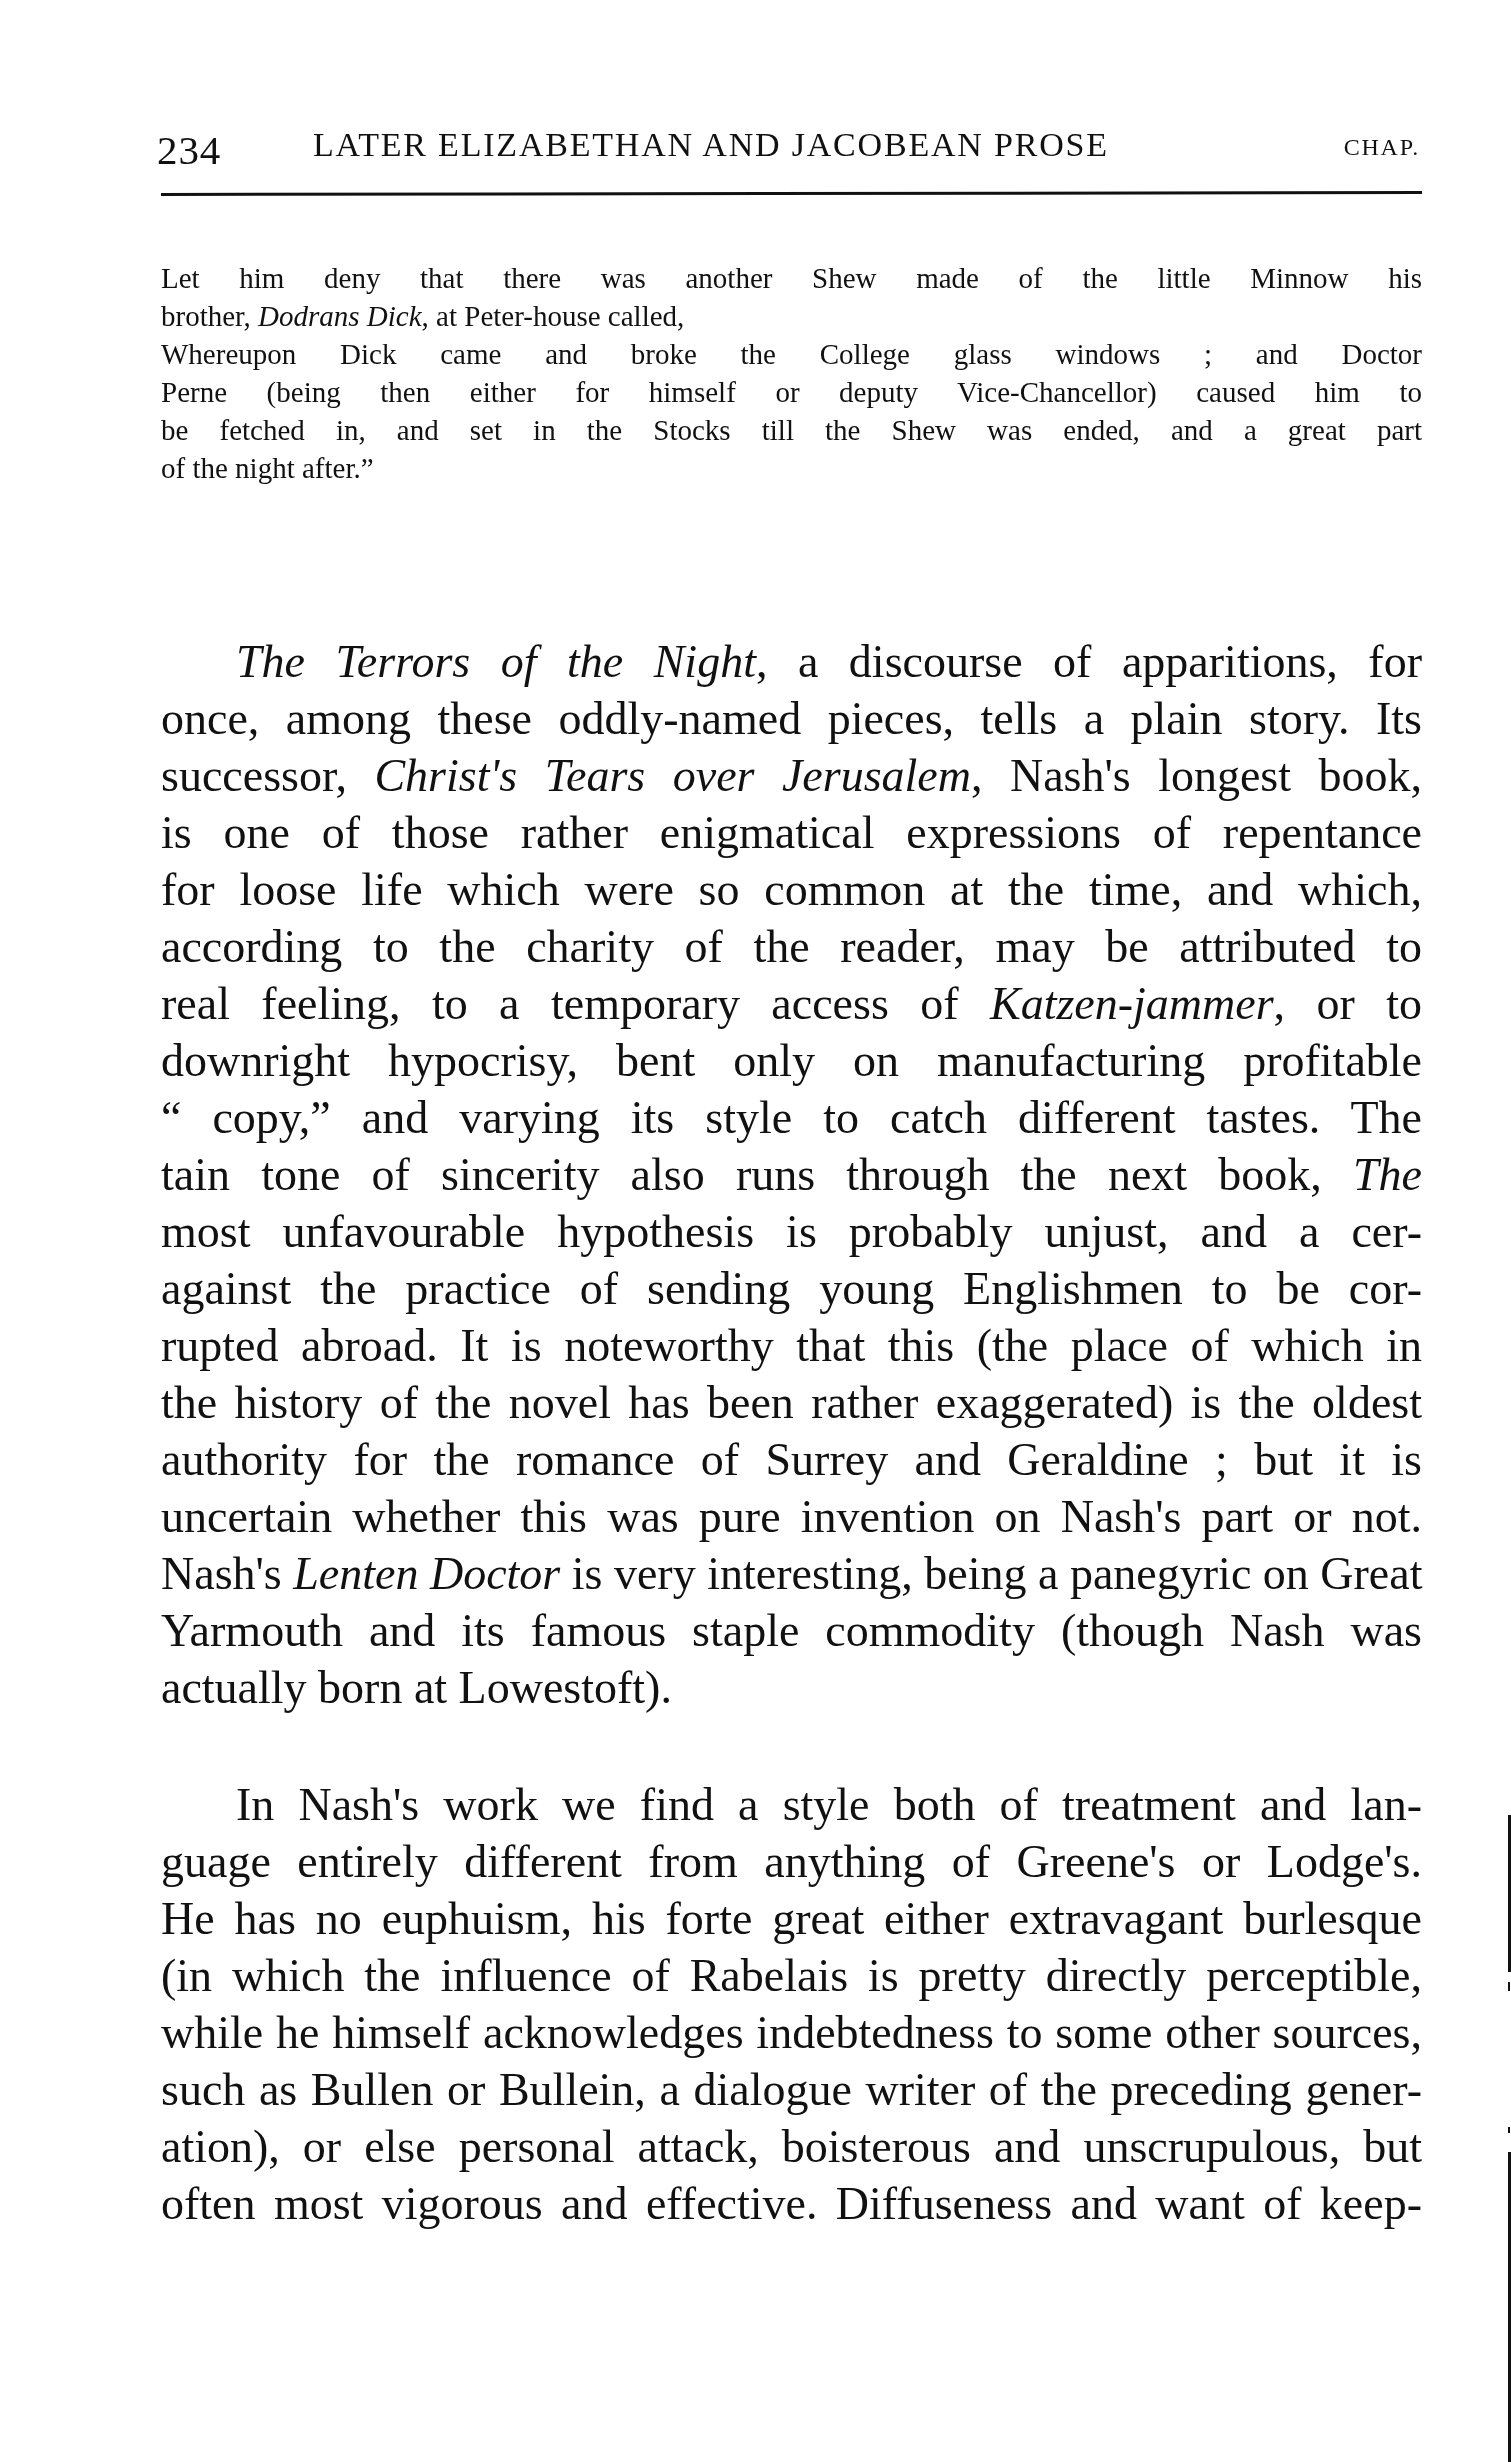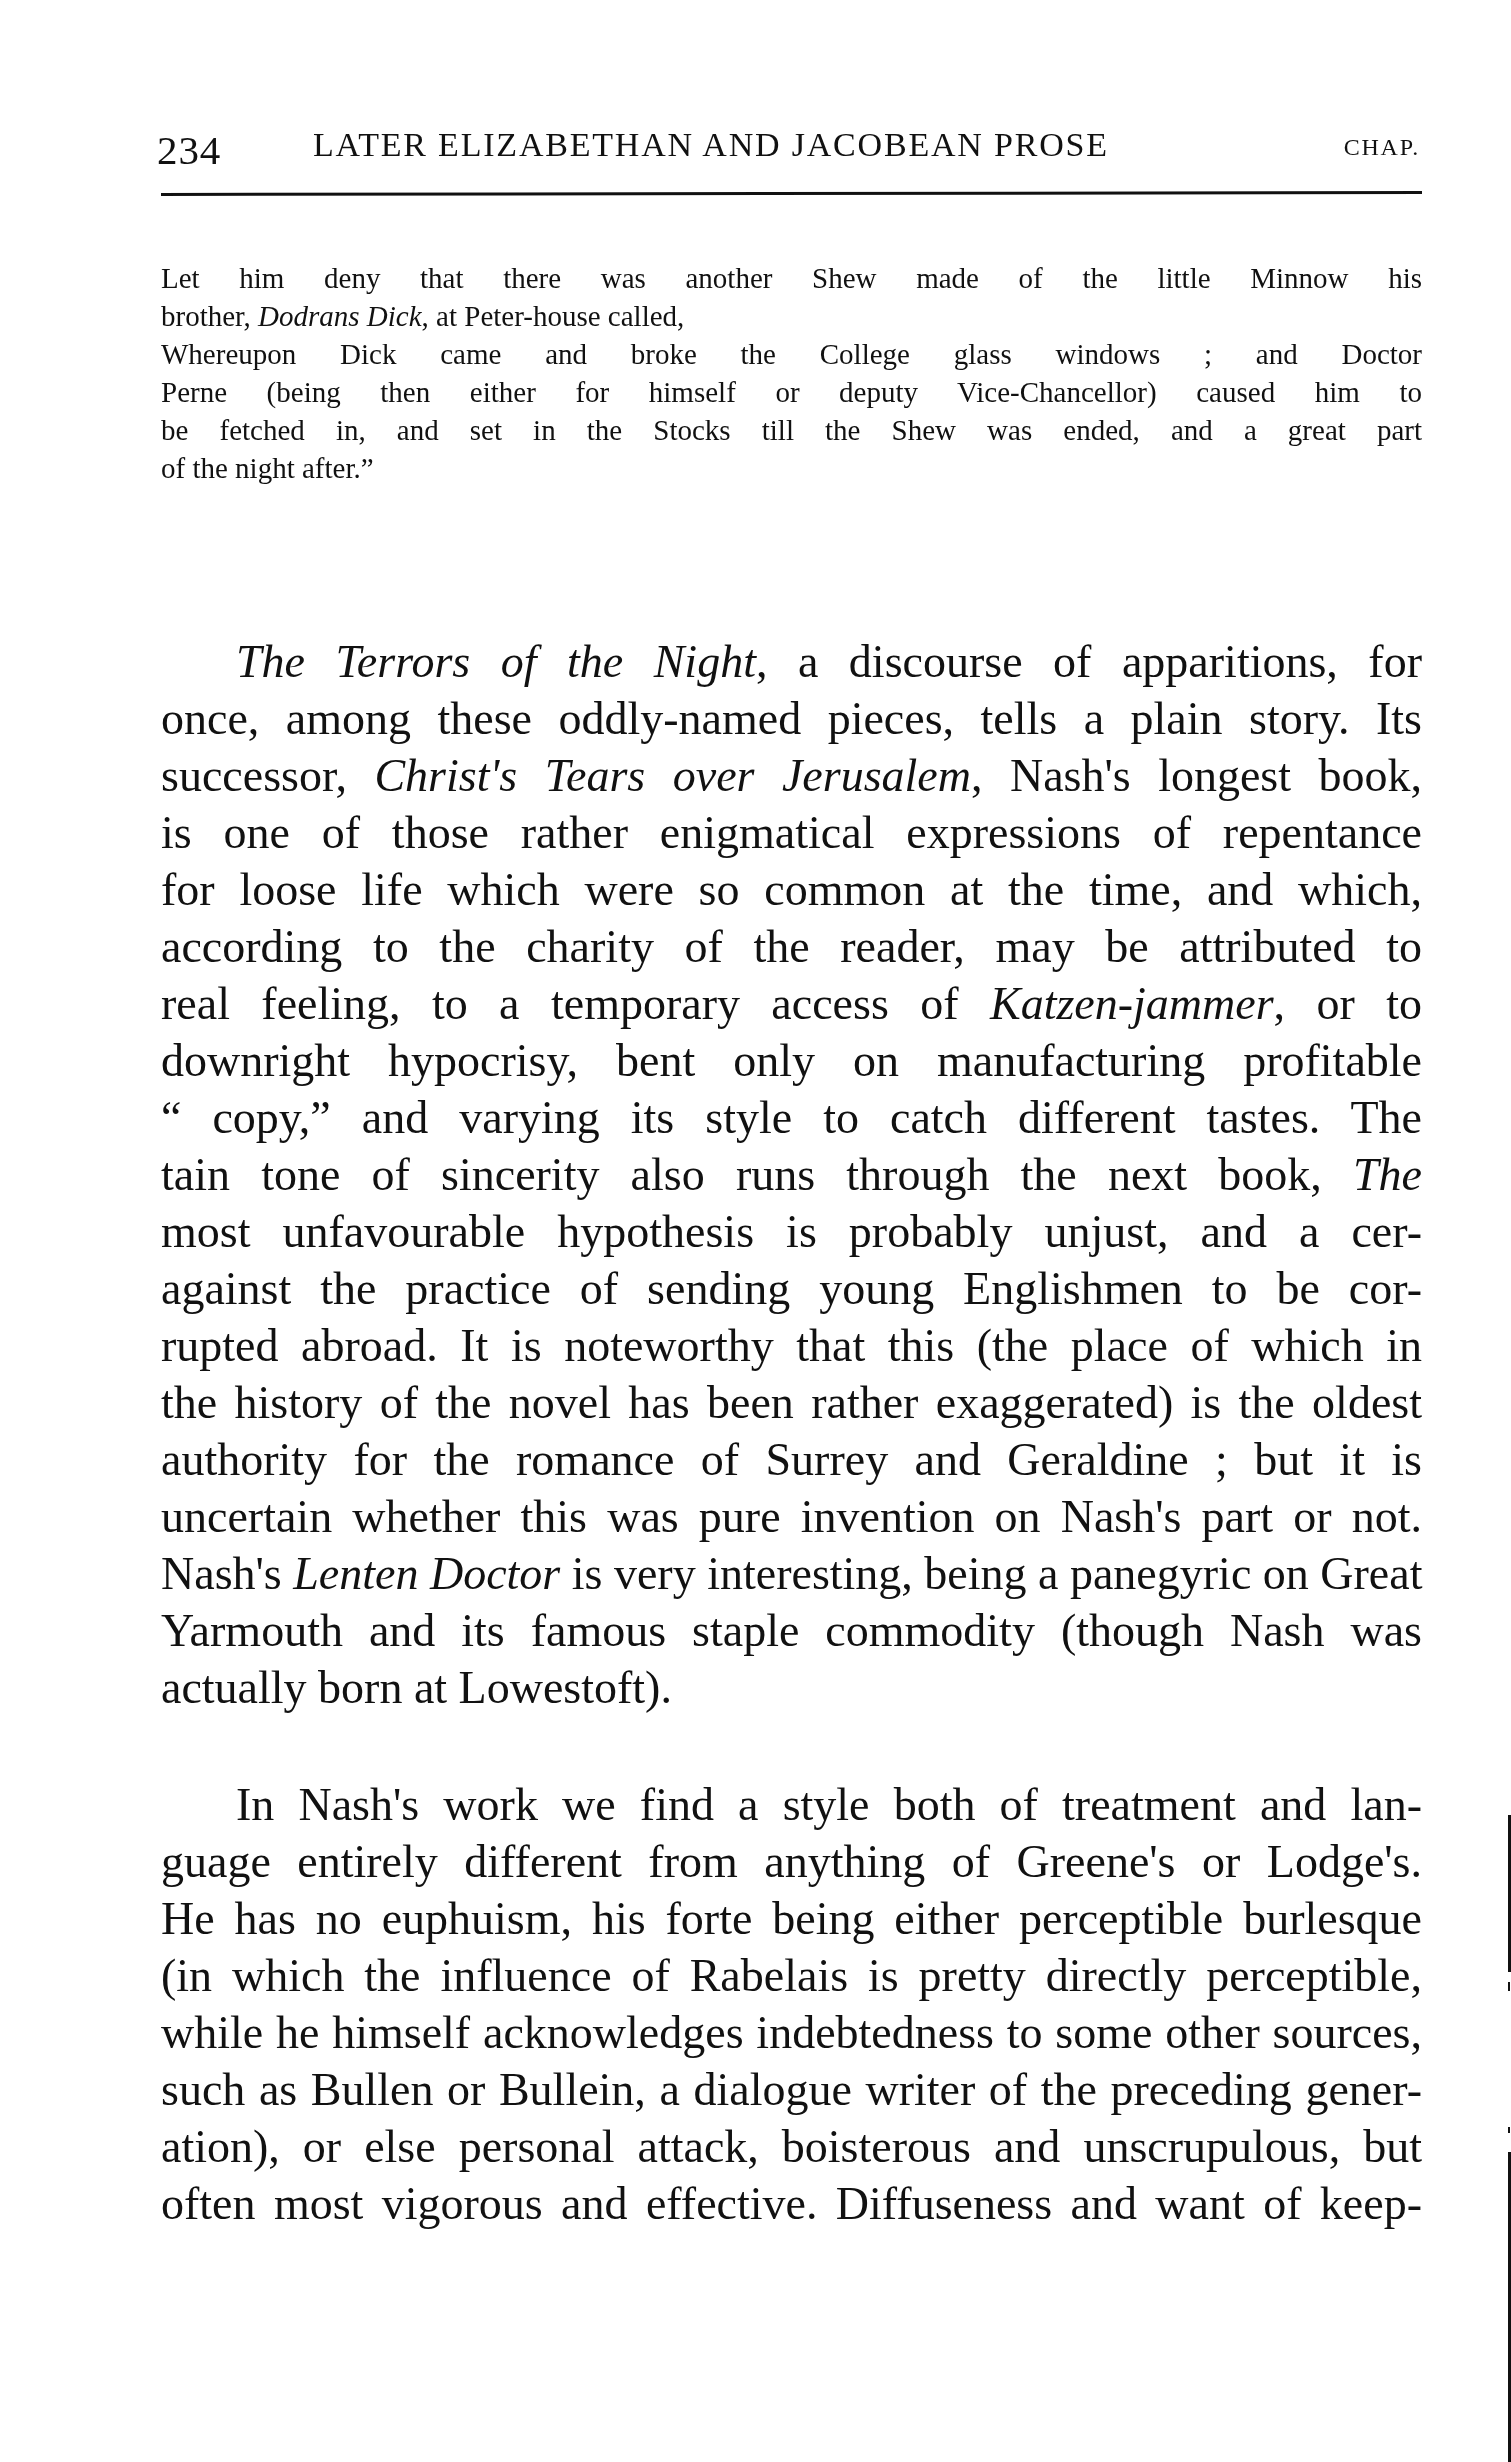--- a/index.html
+++ b/index.html
@@ -78,7 +78,7 @@
   <div class="body body2" id="para1">
       <div class="line just indent"><span>In Nash's work we find a style both of treatment and lan-</span></div>
       <div class="line just"><span>guage entirely different from anything of Greene's or Lodge's.</span></div>
-      <div class="line just"><span>He has no euphuism, his forte being either perceptible burlesque</span></div>
+      <div class="line just"><span>He has no euphuism, his forte great either extravagant burlesque</span></div>
       <div class="line just"><span>(in which the influence of Rabelais is pretty directly perceptible,</span></div>
       <div class="line just"><span>while he himself acknowledges indebtedness to some other sources,</span></div>
       <div class="line just"><span>such as Bullen or Bullein, a dialogue writer of the preceding gener-</span></div>

